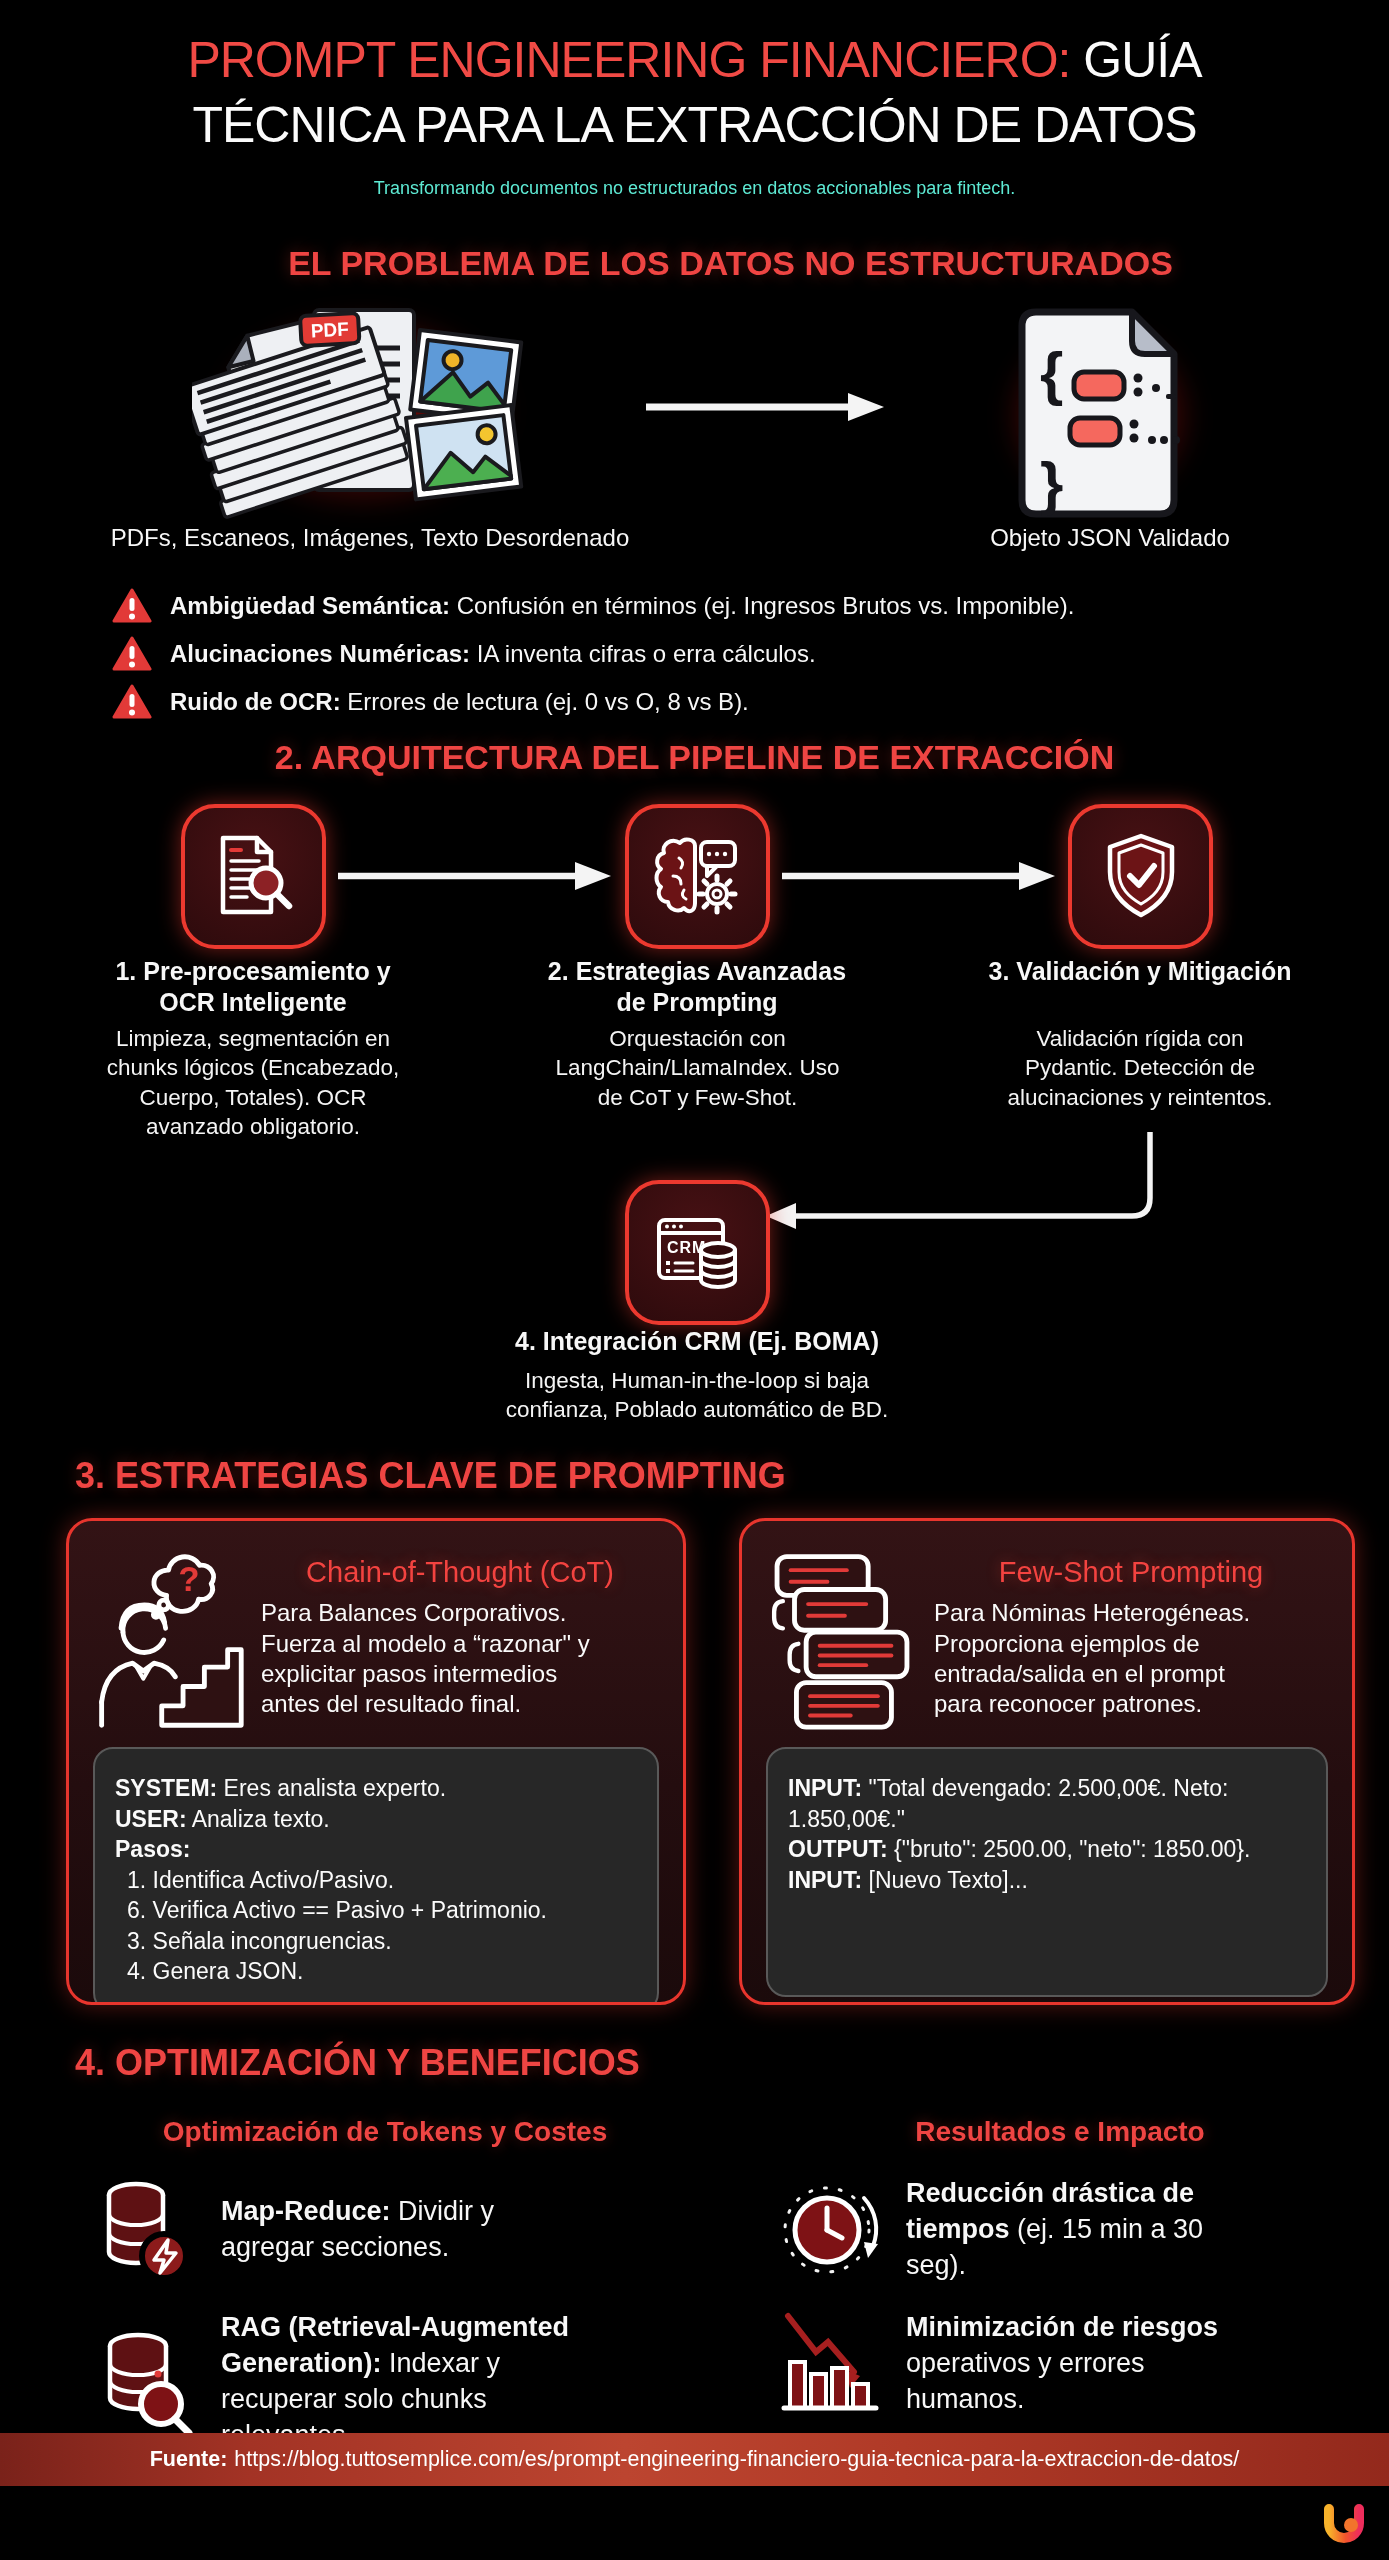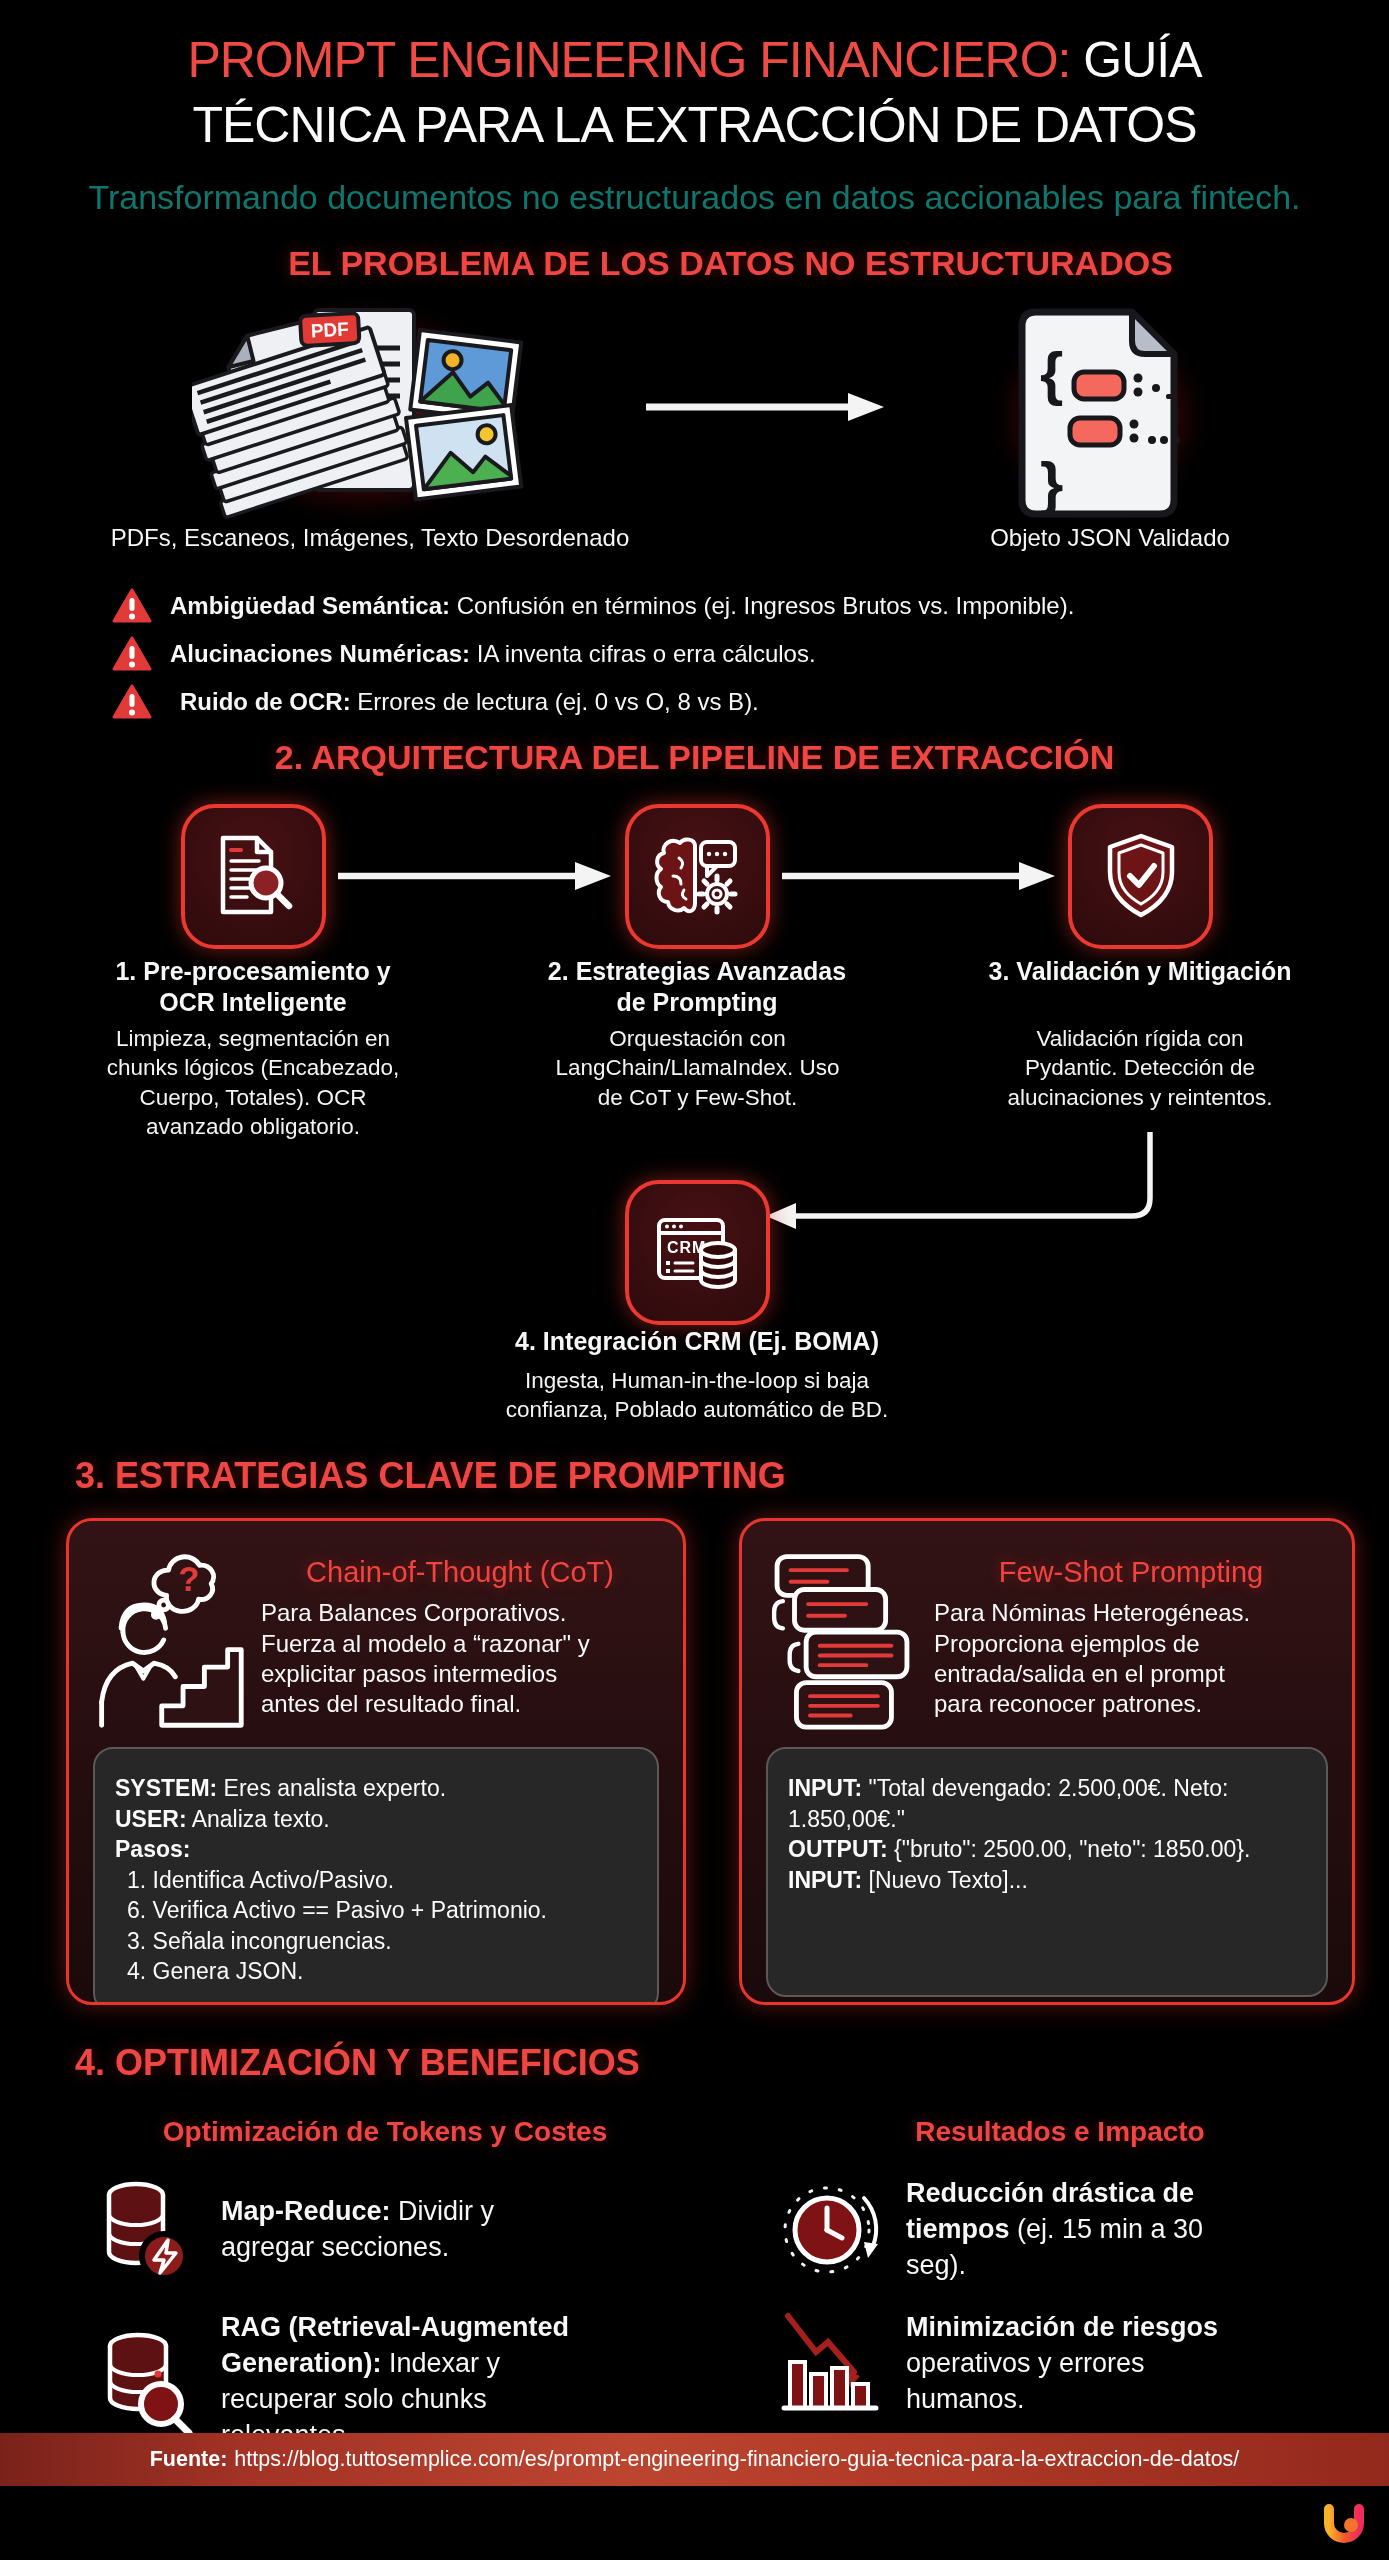--- a/index.html
+++ b/index.html
@@ -12,7 +12,7 @@
   #title{top:28px;left:0;width:1389px;text-align:center;font-weight:400;font-size:50px;
          line-height:1.3;letter-spacing:-1px;color:#fbfbfb;text-shadow:0 0 14px rgba(0,0,0,.6);}
   #title .red{color:#f04a45;}
-  #subtitle{top:178px;left:0;width:1389px;text-align:center;font-size:34px;color:#0f766e;}
+  #subtitle{top:178px;left:0;width:1389px;text-align:center;font-size:18px;color:#5eead4;}
 
   .sec-head{width:1389px;left:0;text-align:center;font-weight:700;font-size:34px;color:#ef4543;
             text-shadow:0 0 16px rgba(240,60,50,.35);}

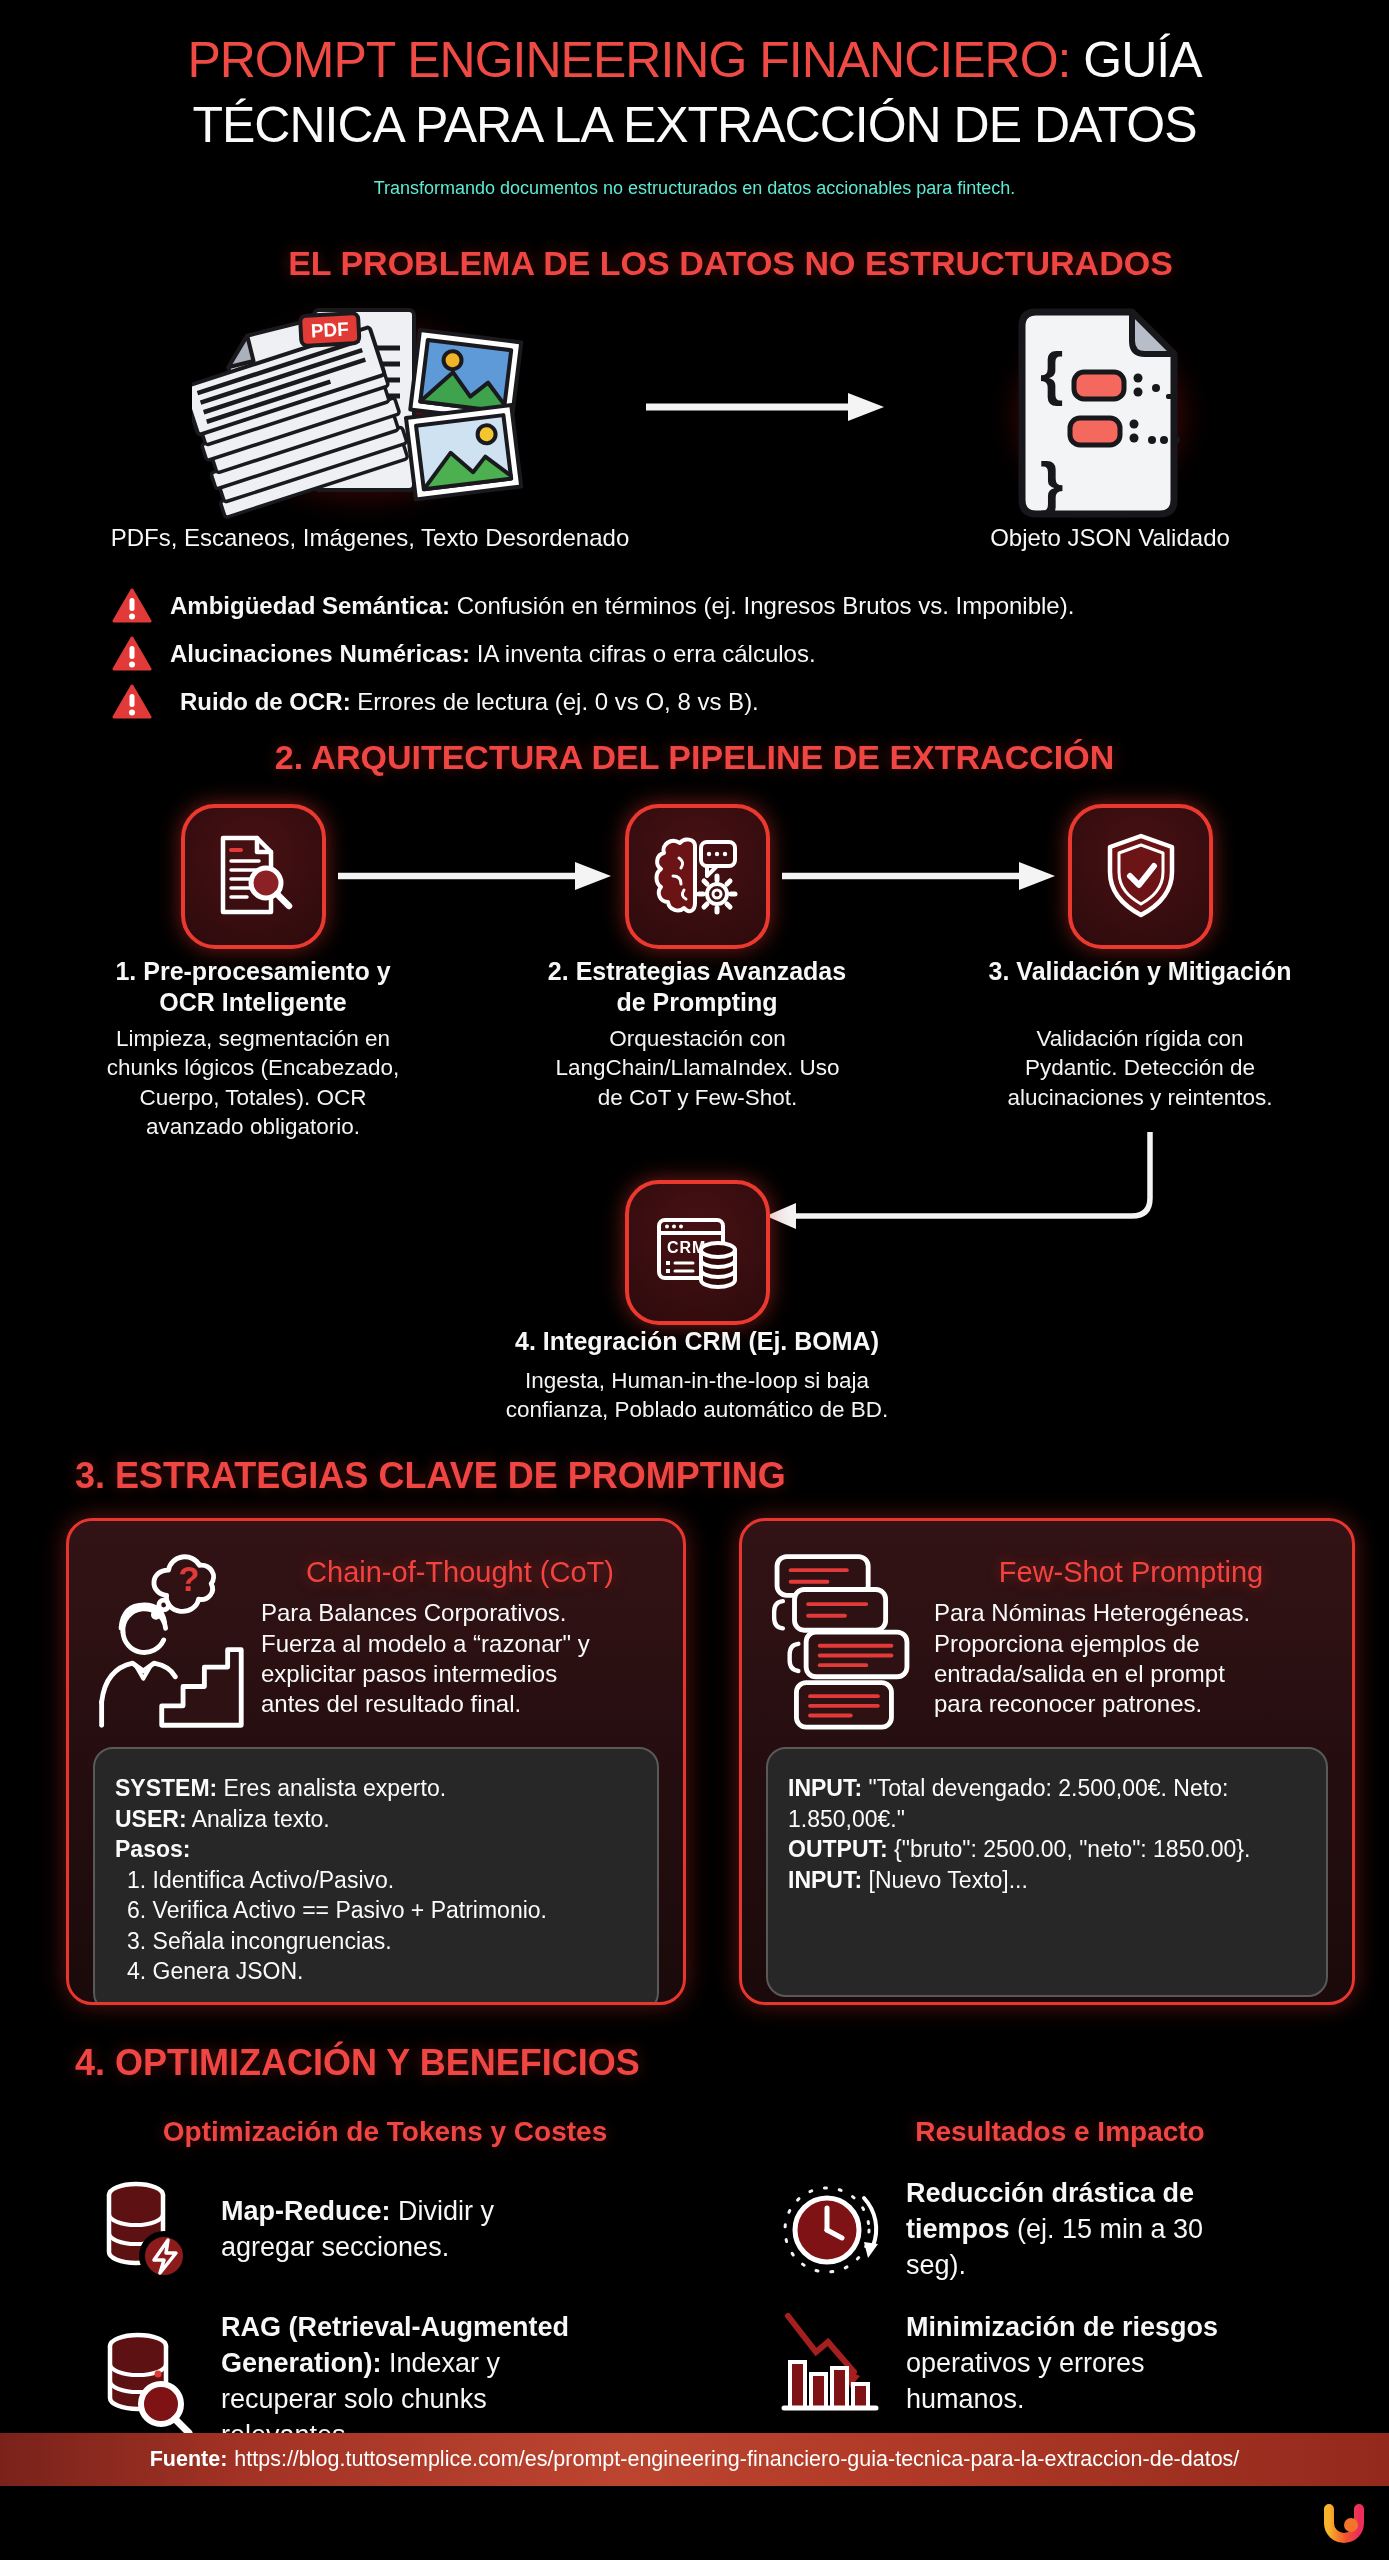--- a/index.html
+++ b/index.html
@@ -195,7 +195,7 @@
         <rect x="17.5" y="10" width="5" height="13" rx="2.5" fill="#fff"></rect>
           <circle cx="20" cy="28.5" r="3" fill="#fff"></circle>
       </svg>
-      <p style="margin:10px;"><b>Ruido de OCR:</b><span> Errores de lectura (ej. 0 vs O, 8 vs B).</span></p>
+      <p style="margin:0;"><b>Ruido de OCR:</b><span> Errores de lectura (ej. 0 vs O, 8 vs B).</span></p>
     </li>
   </ul>
 

